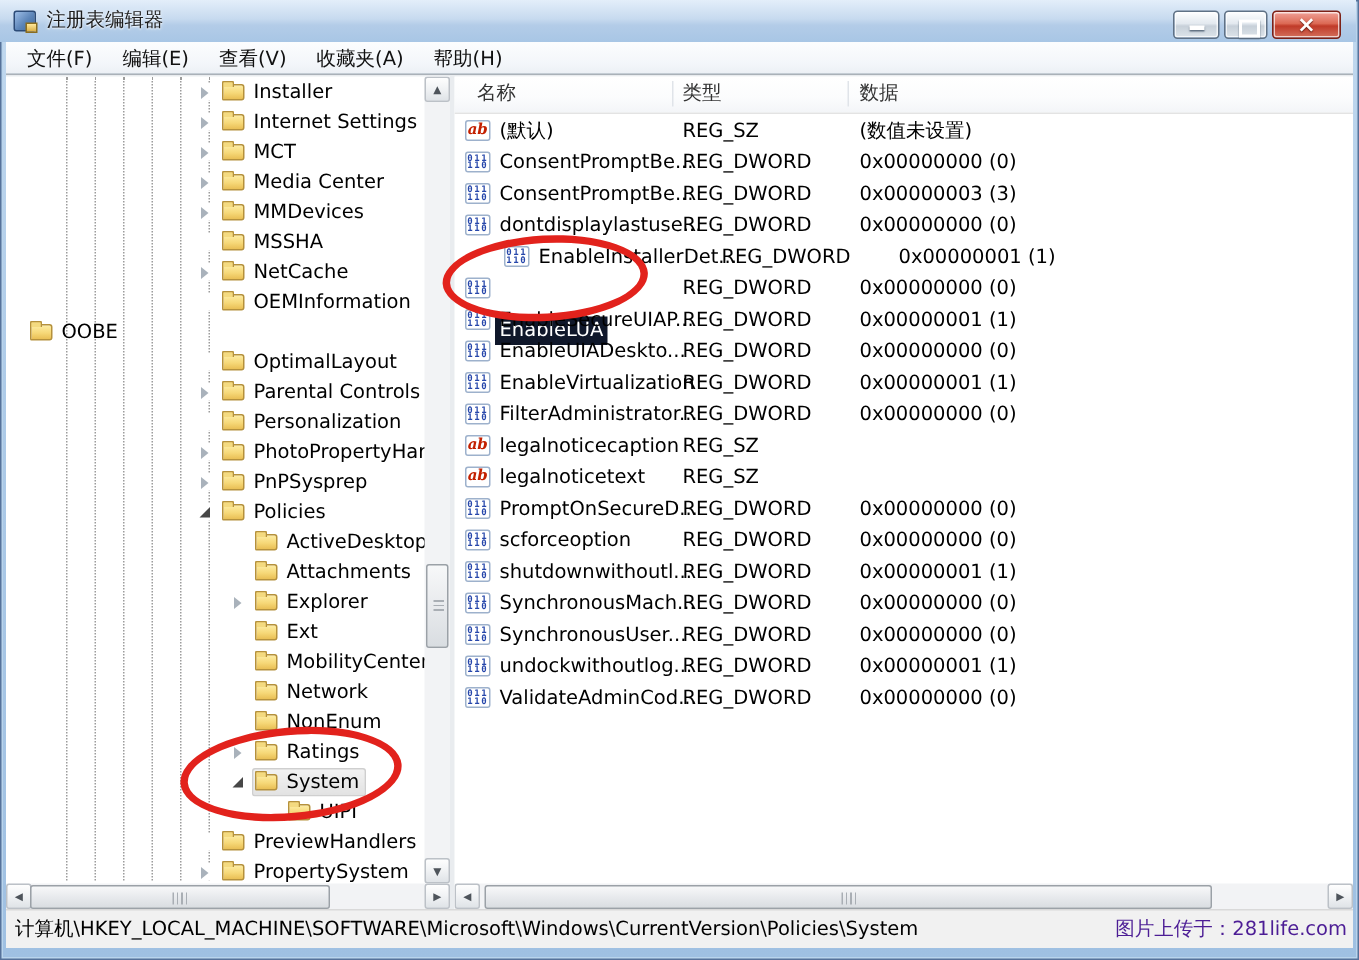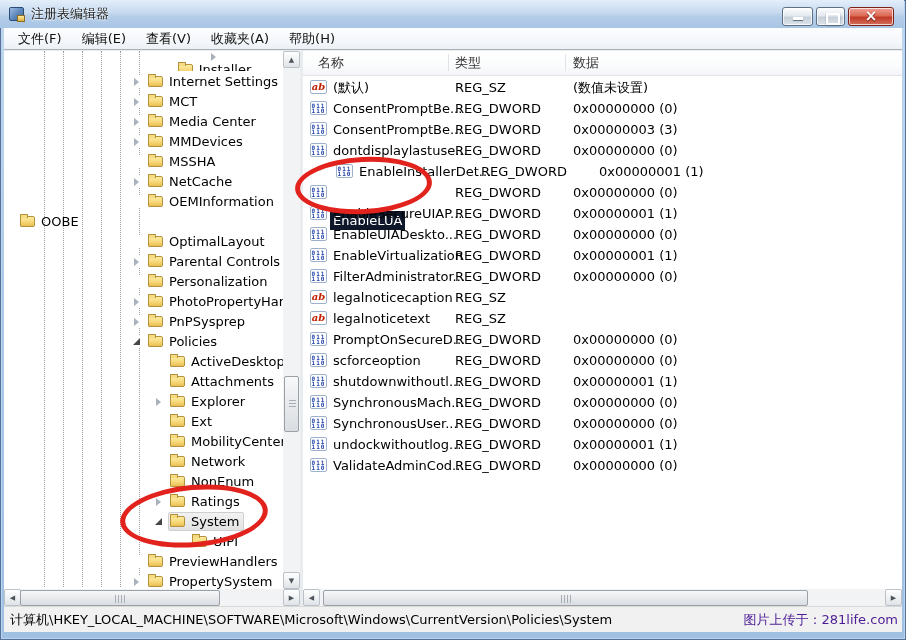--- a/index.html
+++ b/index.html
@@ -139,7 +139,7 @@
       <i class="guide" style="left:135px"></i>
 
       <div>
-          <div class="titem" style="top: 0px; padding-left: 128px; flex-direction: column;">
+          <div class="titem" style="top: 0px; padding-left: 128px;">
           <span class="tree-expander collapsed"></span>
           <span class="tnode">
             <span class="folder"></span>

